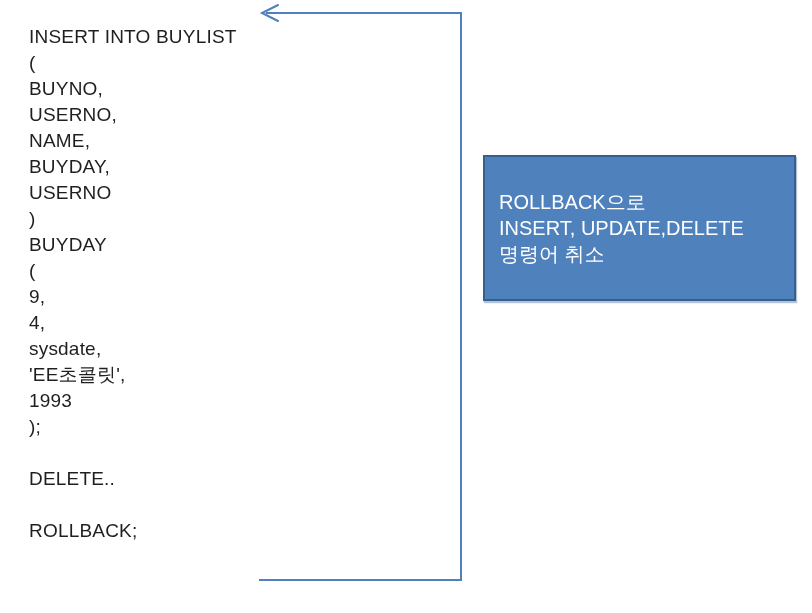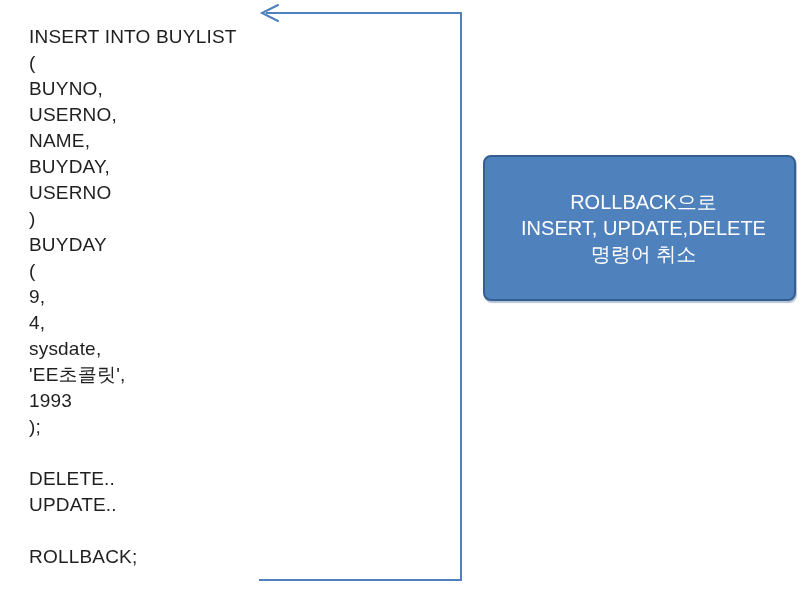--- a/index.html
+++ b/index.html
@@ -46,14 +46,13 @@
     box-sizing: border-box;
     background: #4f81bd;
     border: 2.5px solid #365f91;
-    border-radius: 8px;
+    border-radius: 0;
     box-shadow: 1px 2px 1px rgba(120, 144, 180, 0.55);
     display: flex;
     flex-direction: column;
     justify-content: center;
     padding-left: 14px;
     padding-right: 6px;
-    text-align: center;
   }
   .callout-line {
     height: 26px;

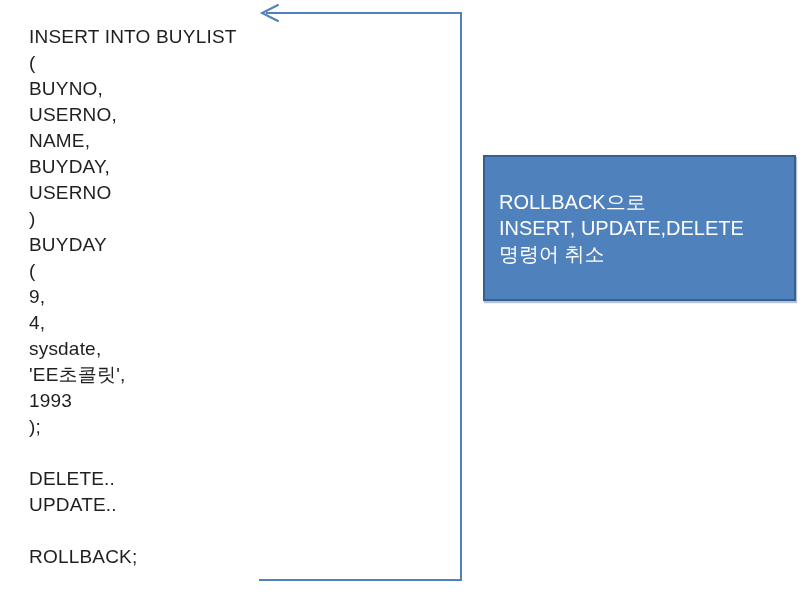--- a/index.html
+++ b/index.html
@@ -91,7 +91,6 @@
     <div class="code-line">);</div>
     <div class="code-line"></div>
     <div class="code-line">DELETE..</div>
-    <div class="code-line">UPDATE..</div>
     <div class="code-line"></div>
     <div class="code-line">ROLLBACK;</div>
   </div>

